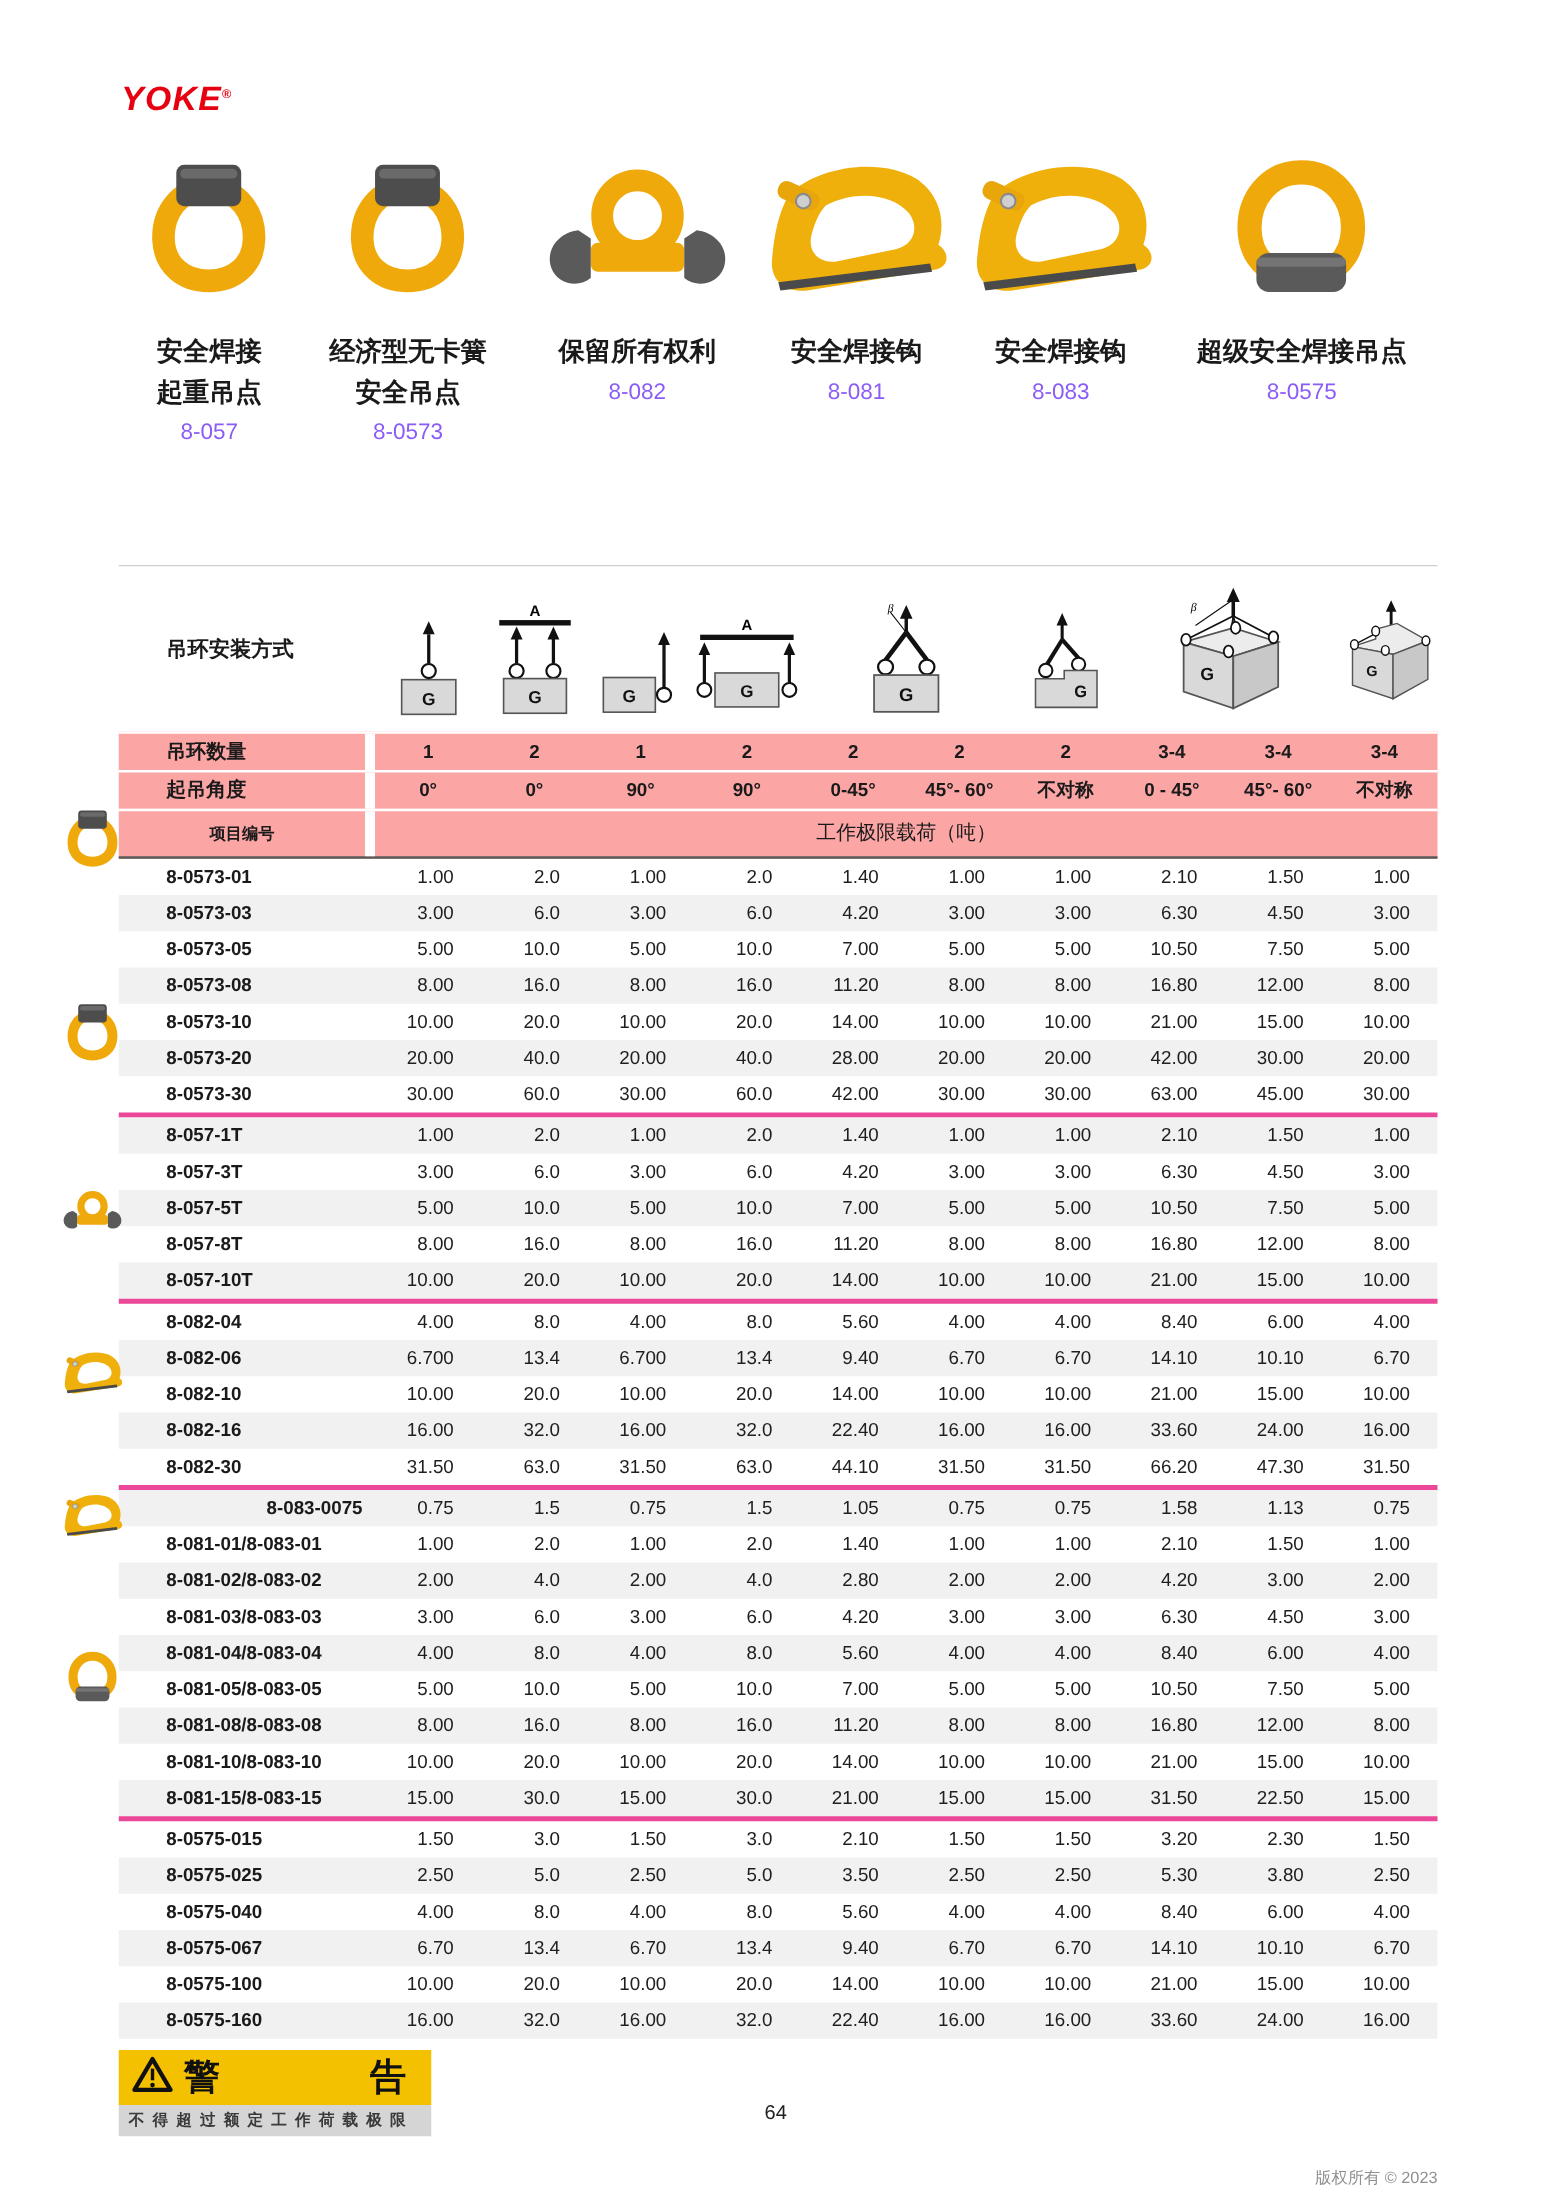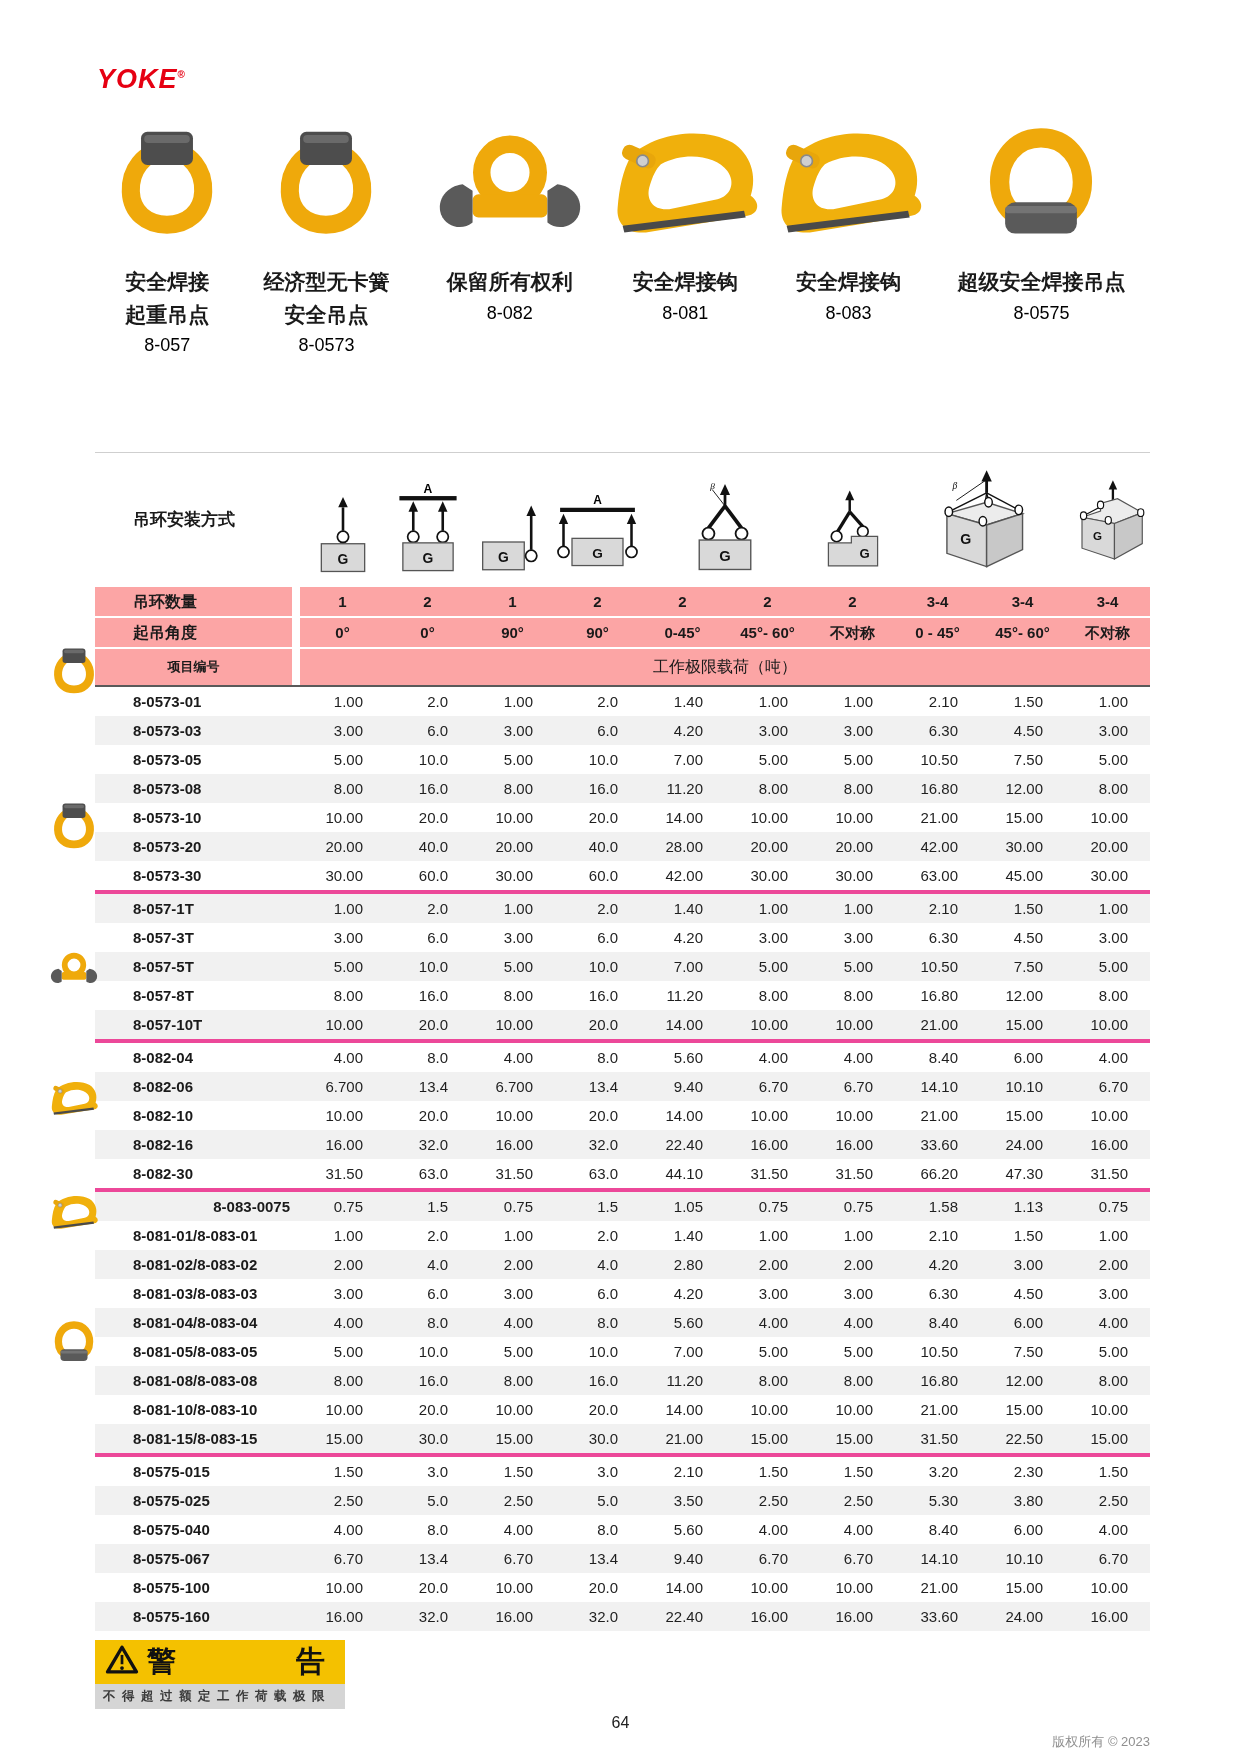--- a/index.html
+++ b/index.html
@@ -22,7 +22,7 @@
   .product:nth-child(6){width:225px;}
   .p-img{height:158px;display:flex;align-items:center;justify-content:center;}
   .p-name{font-size:21px;font-weight:700;line-height:1.55;margin-top:4px;}
-  .p-code{font-size:18px;margin-top:4px;color:#000000;}
+  .p-code{font-size:18px;margin-top:4px;color:#8b5cf6;}
 
   
   .ltable{position:absolute;left:95px;top:452px;width:1055px;border-top:1px solid #cfcfcf;}

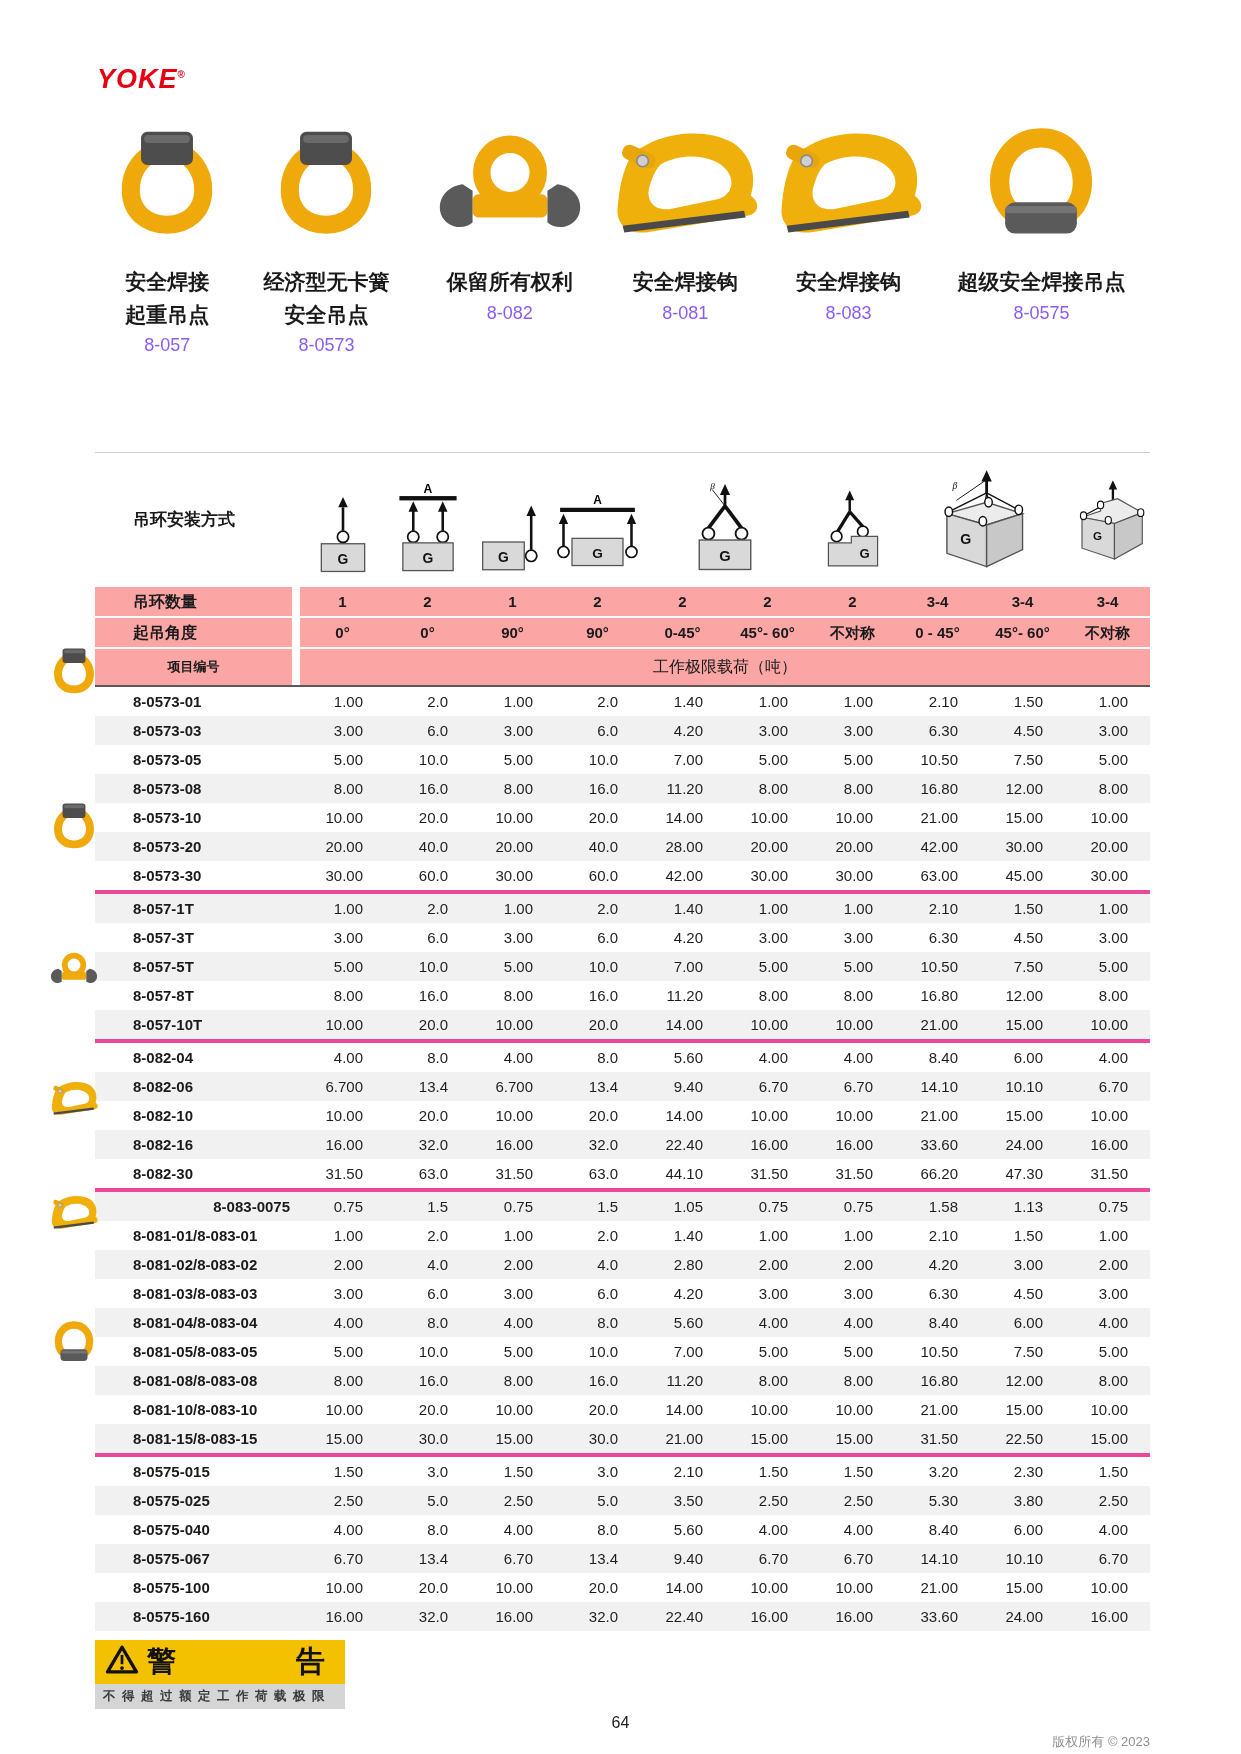--- a/index.html
+++ b/index.html
@@ -56,7 +56,7 @@
               font-size:29px;font-weight:900;color:#111;}
   .warn-gray{background:#d5d5d5;color:#3a3a3a;font-size:12.5px;letter-spacing:6.5px;
              white-space:nowrap;padding:4px 0 4px 8px;font-weight:700;}
-  .pagenum{position:absolute;left:50%;transform:translateX(-50%);top:1682px;font-size:16px;color:#222;margin-top:32px;}
+  .pagenum{position:absolute;left:50%;transform:translateX(-50%);top:1682px;font-size:16px;color:#222;}
   .copyright{position:absolute;right:91px;top:1732px;text-align:right;font-size:13px;
              color:#8f8f8f;line-height:1.6;}
 </style>

